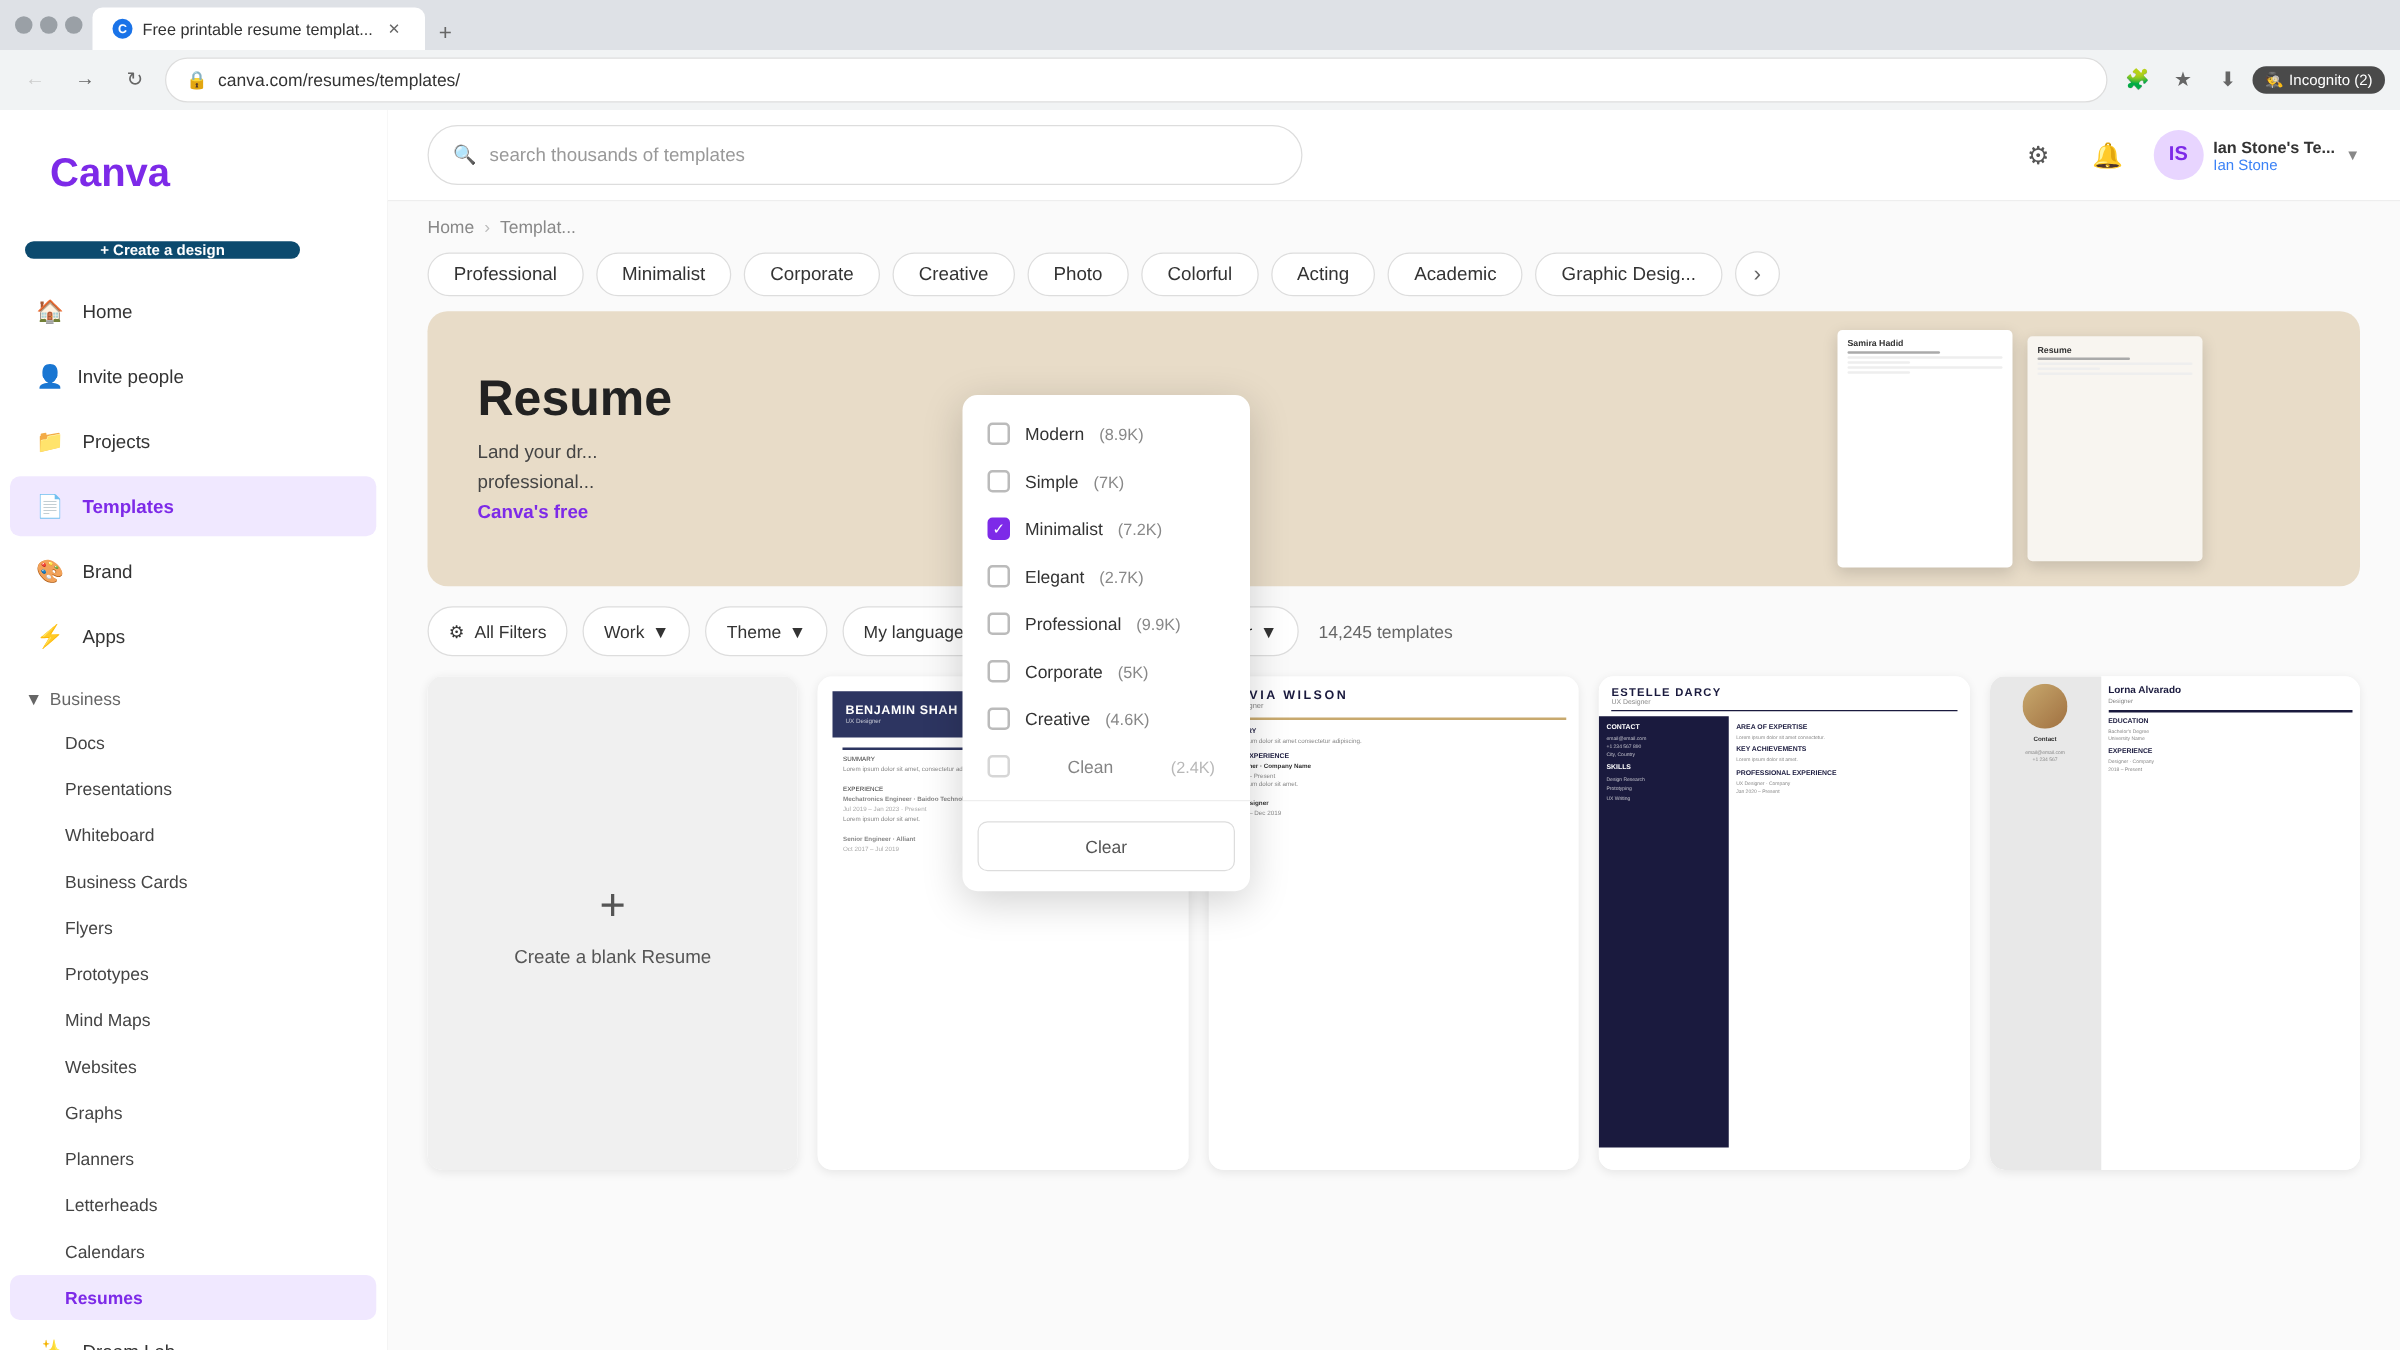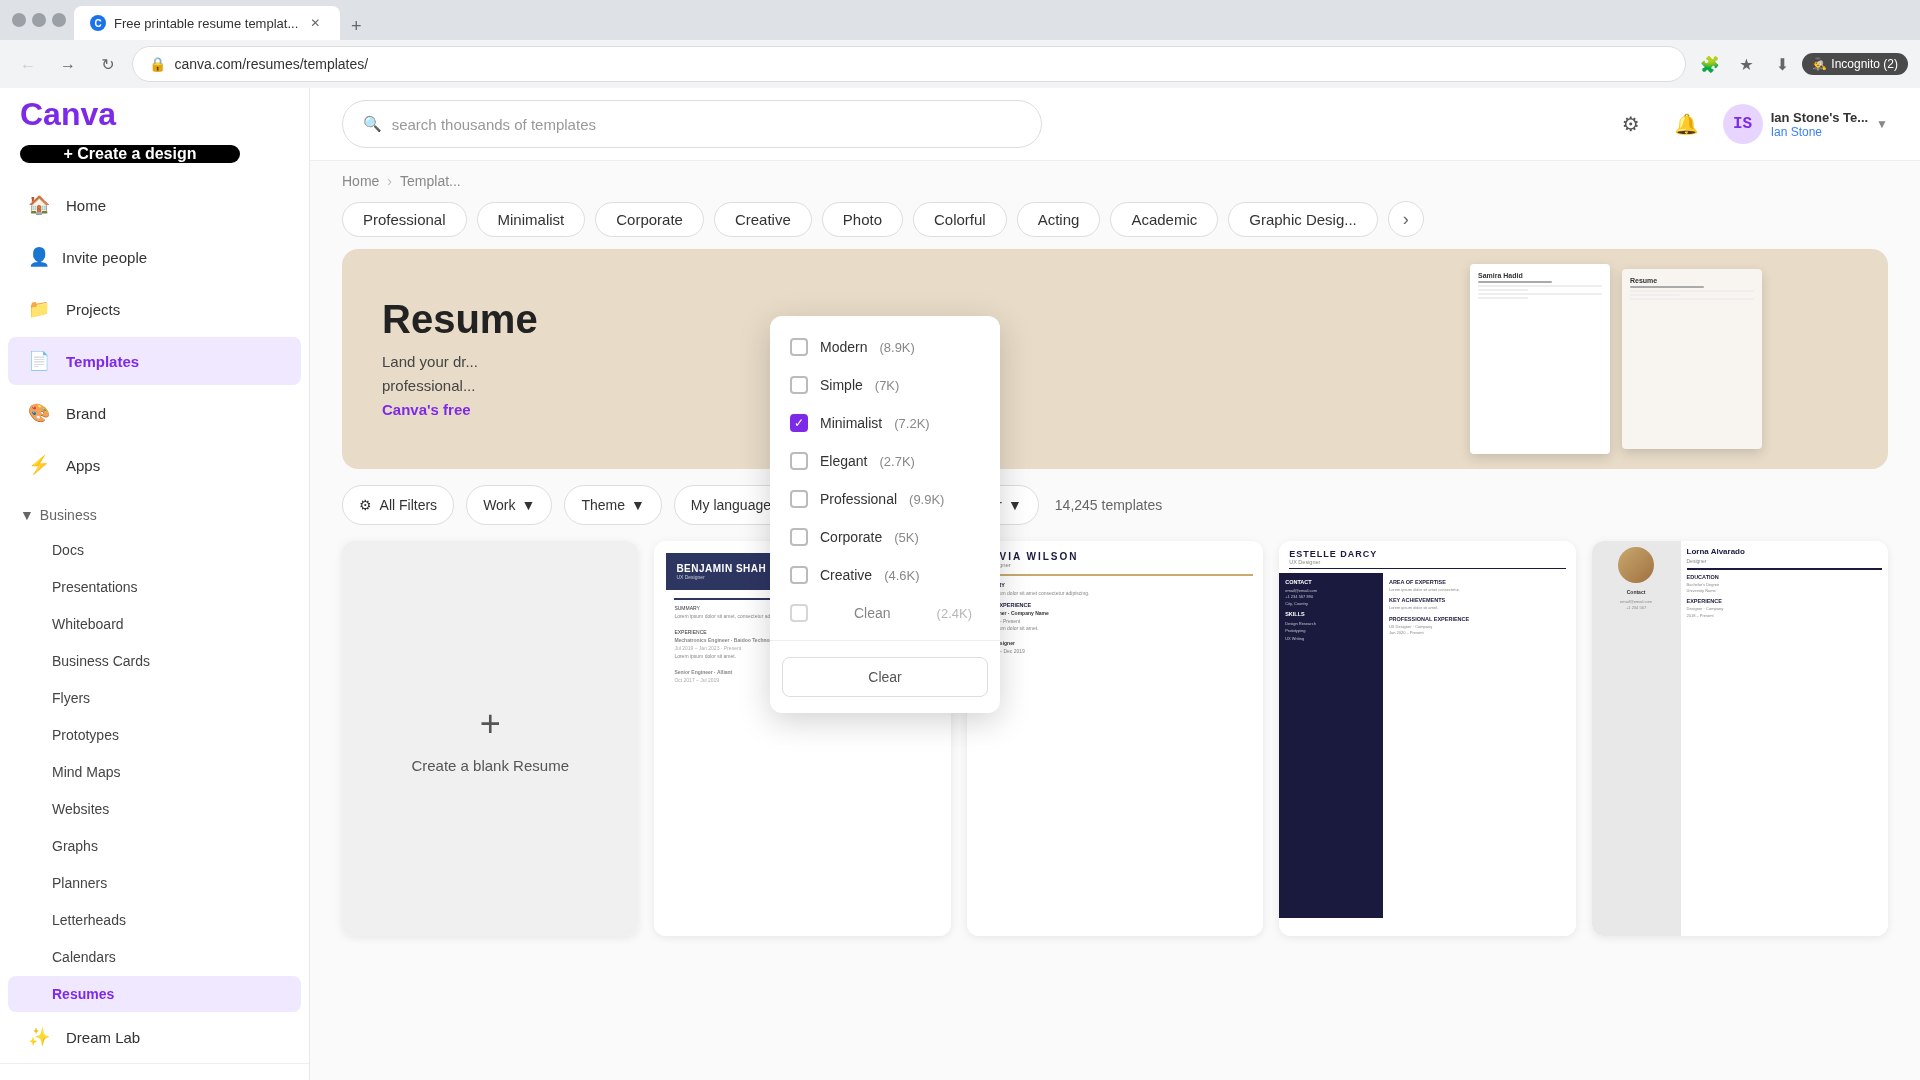--- a/index.html
+++ b/index.html
@@ -56,10 +56,11 @@
       overflow-y: auto;
     }
     .sidebar-header {
-      padding: 8px 20px;
+      padding: 32px 20px;
       display: flex;
       align-items: center;
       justify-content: space-between;
+      margin-left: 20px;
     }
     .canva-logo { font-size: 32px; font-weight: 800; color: #7d2ae8; }
     .create-btn {

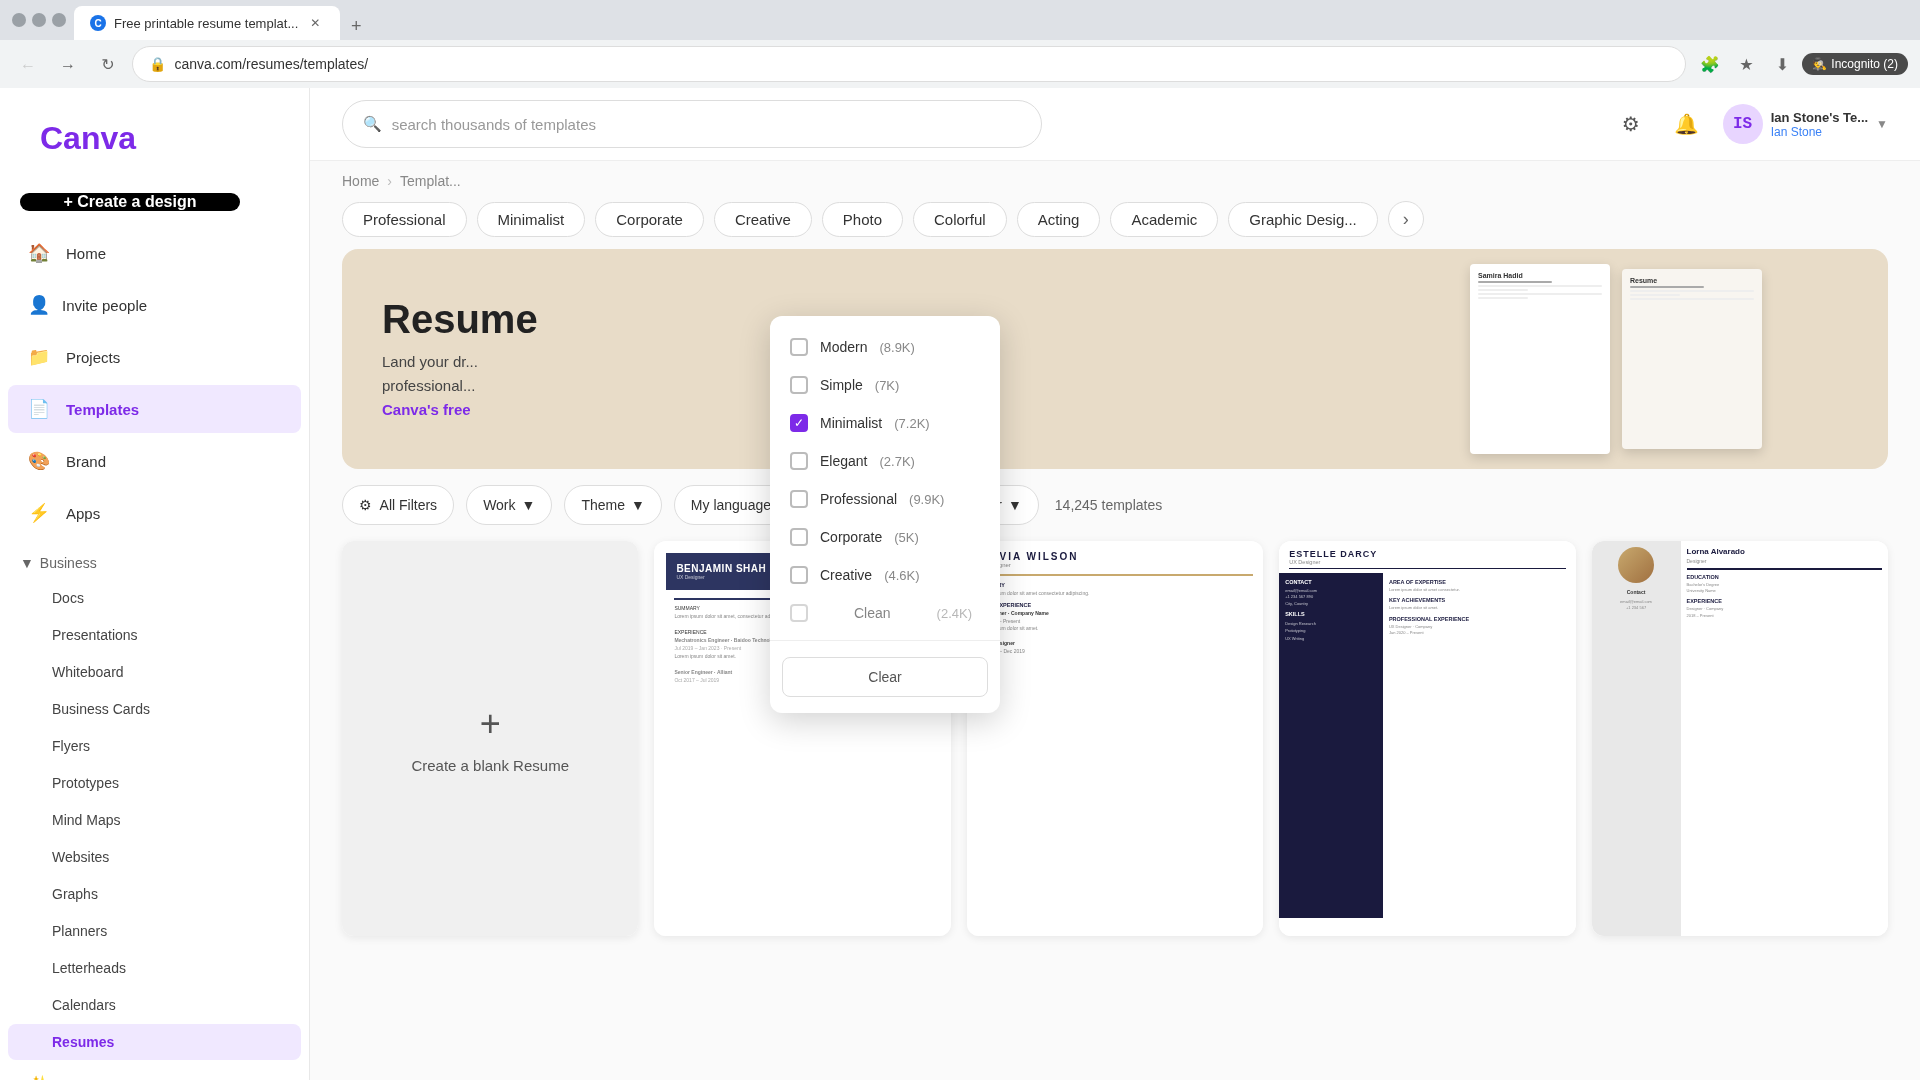--- a/index.html
+++ b/index.html
@@ -168,7 +168,7 @@
     }
     .topbar-actions { display: flex; align-items: center; gap: 16px; }
     .topbar-icon-btn { width: 40px; height: 40px; border-radius: 50%; display: flex; align-items: center; justify-content: center; cursor: pointer; font-size: 20px; color: #555; border: none; background: none; }
-    .user-avatar { width: 40px; height: 40px; border-radius: 50%; background: #e8d5ff; display: flex; align-items: center; justify-content: center; font-size: 16px; color: #7d2ae8; font-weight: 600; font-family: Liberation Mono, monospace; }
+    .user-avatar { width: 40px; height: 40px; border-radius: 50%; background: #e8d5ff; display: flex; align-items: center; justify-content: center; font-size: 16px; color: #7d2ae8; font-weight: 600; }
     .user-info { display: flex; flex-direction: column; }
     .user-name { font-size: 13px; font-weight: 600; color: #333; }
     .user-sub { font-size: 12px; color: #3b82f6; }

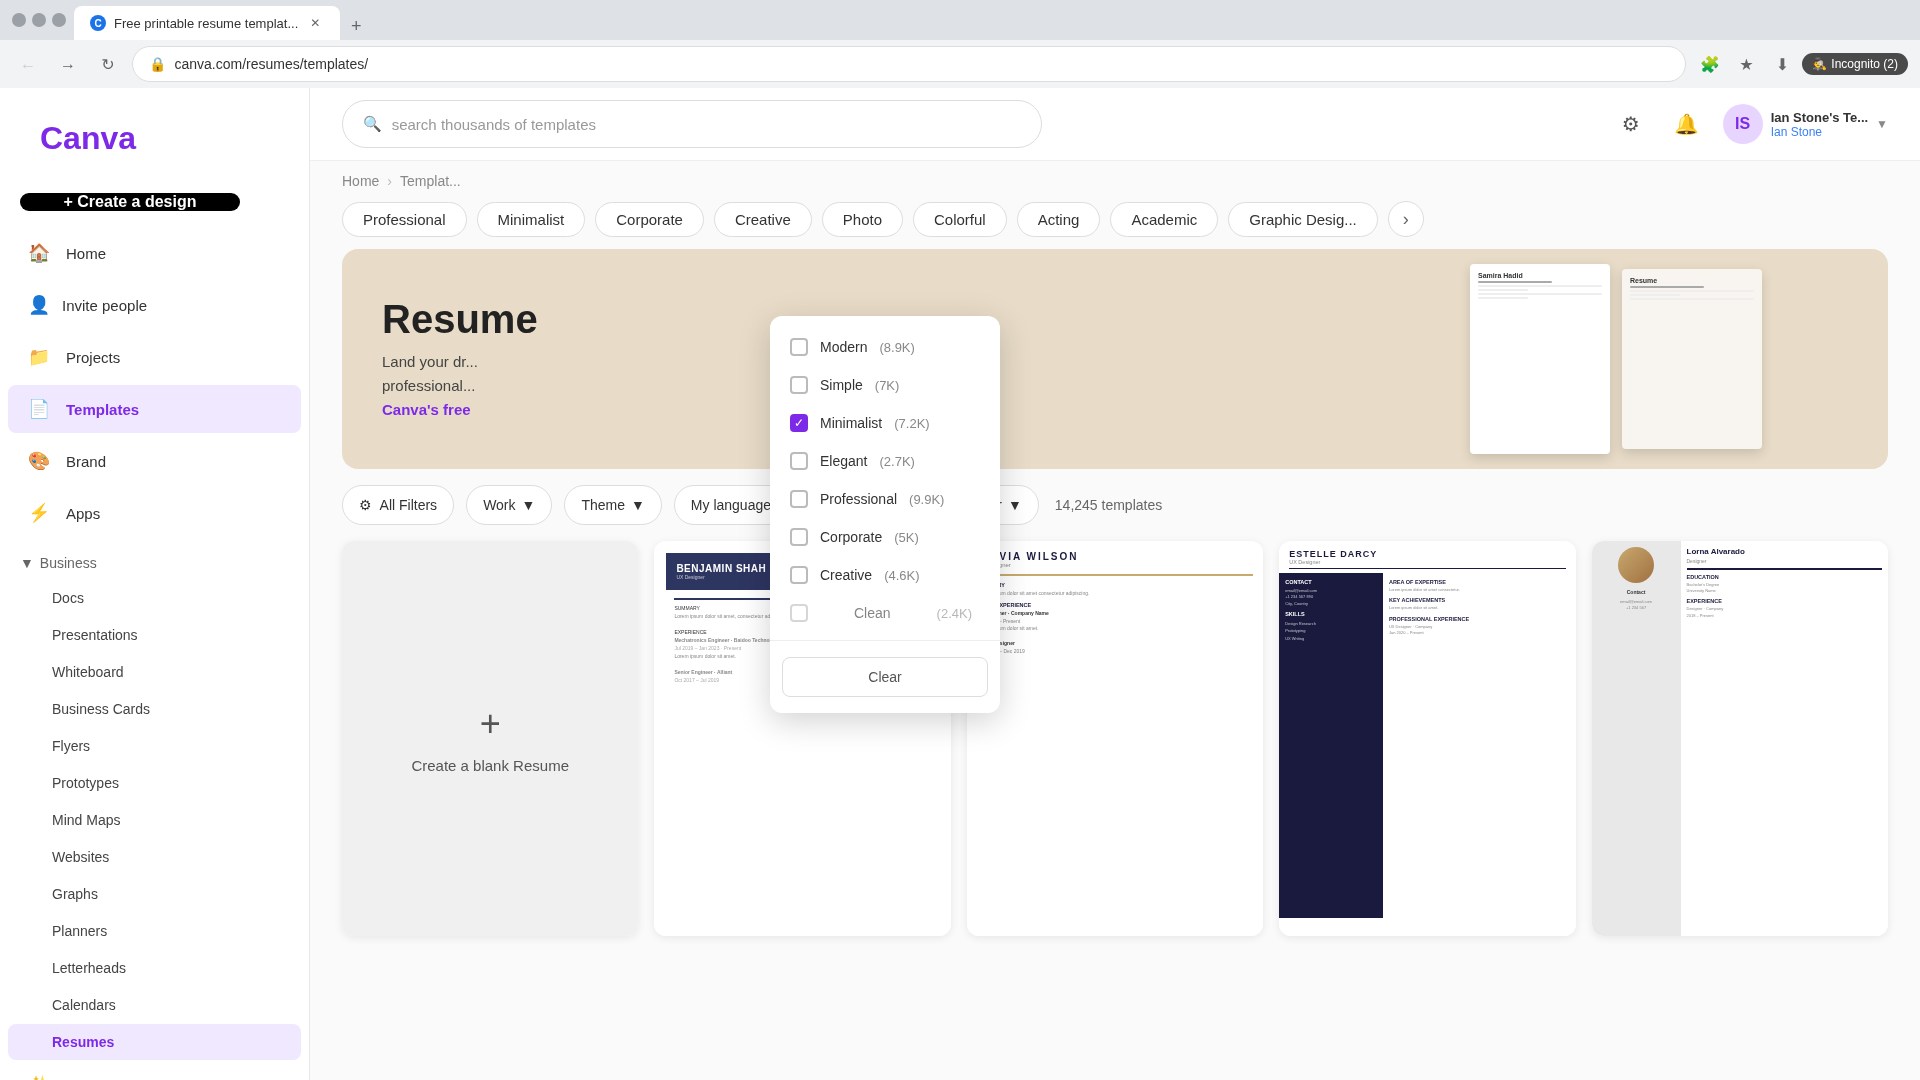--- a/index.html
+++ b/index.html
@@ -68,10 +68,10 @@
       margin: 4px 20px 16px;
       height: 48px;
       border-radius: 28px;
-      background: #000000;
+      background: #0c4a6e;
       color: white;
       border: none;
-      font-size: 16px;
+      font-size: 12px;
       font-weight: 600;
       cursor: pointer;
       display: flex;

